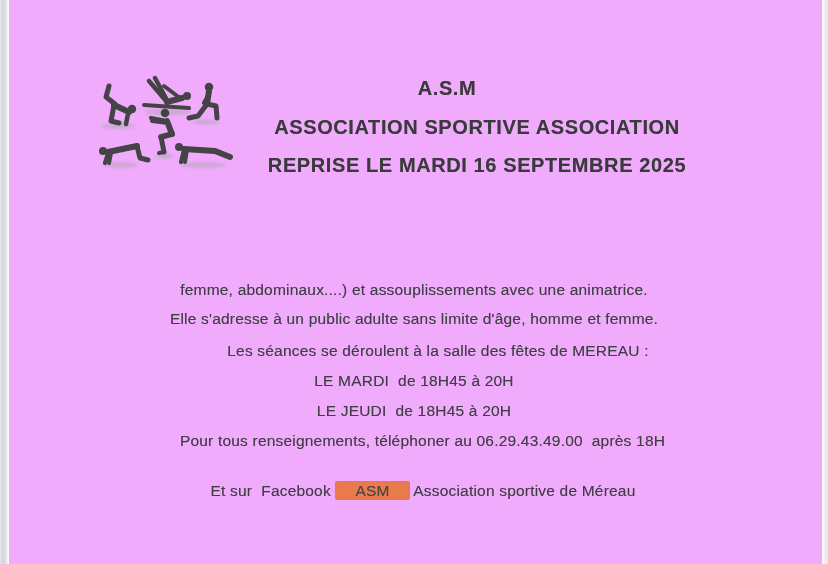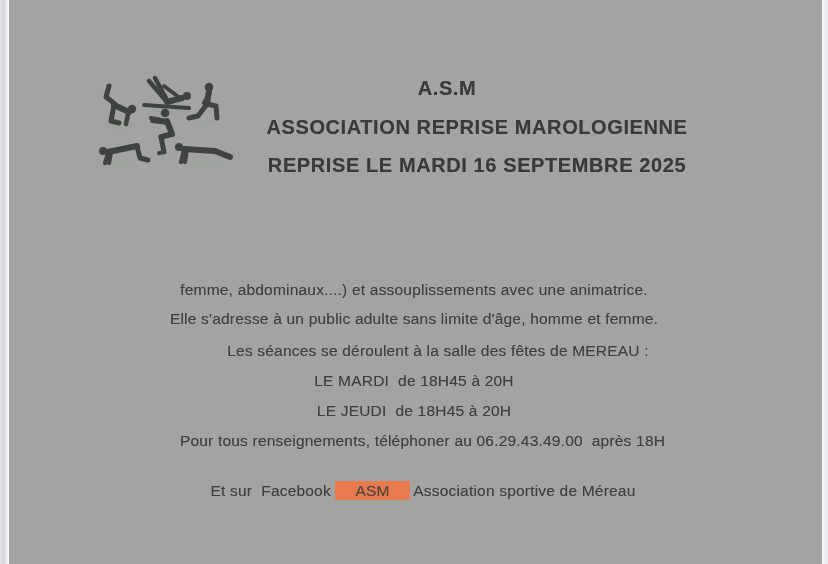--- a/index.html
+++ b/index.html
@@ -12,7 +12,7 @@
   }
   .page{
     position:absolute;inset:0;
-    background:#a3a3a3;
+    background:#f0abfc;
   }
   
   .edge-left{

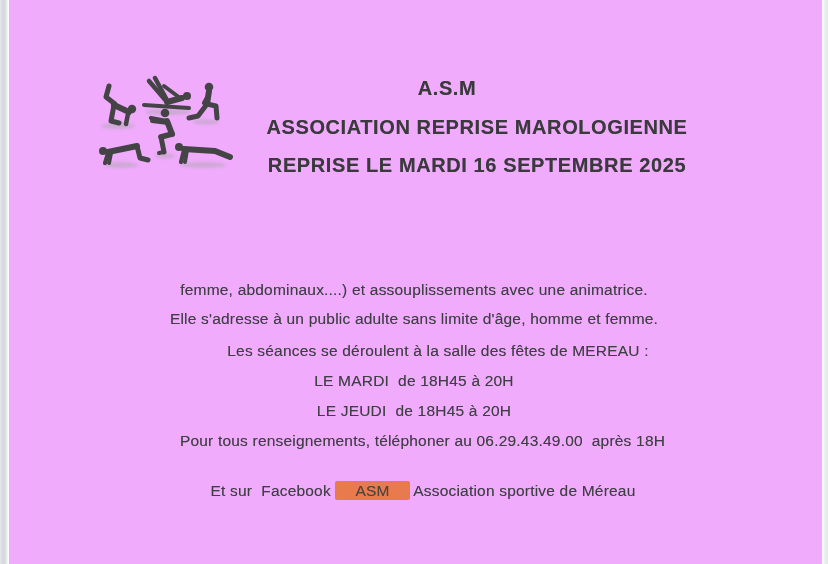--- a/index.html
+++ b/index.html
@@ -131,7 +131,7 @@
 
   <div class="titles">
     <div class="title-line t-asm">A.S.M</div>
-    <div class="title-line t-assoc">ASSOCIATION REPRISE MAROLOGIENNE</div>
+    <div class="title-line t-assoc">ASSOCIATION SPORTIVE ASSOCIATION</div>
     <div class="title-line t-reprise">REPRISE LE MARDI 16 SEPTEMBRE 2025</div>
   </div>
 

